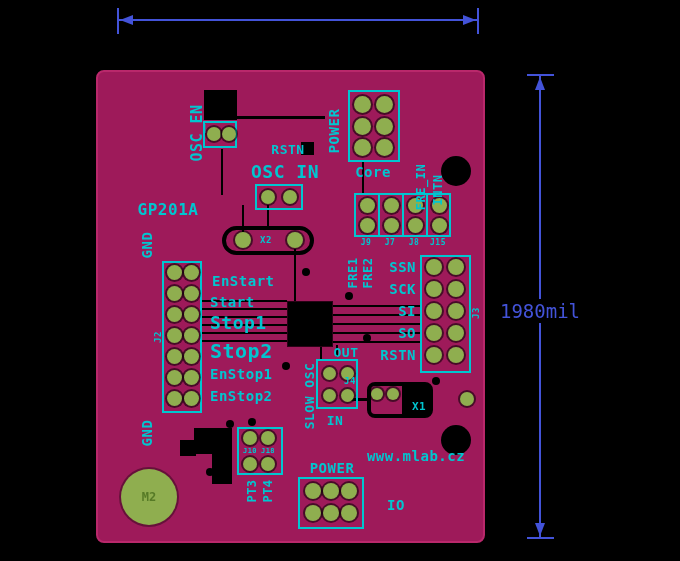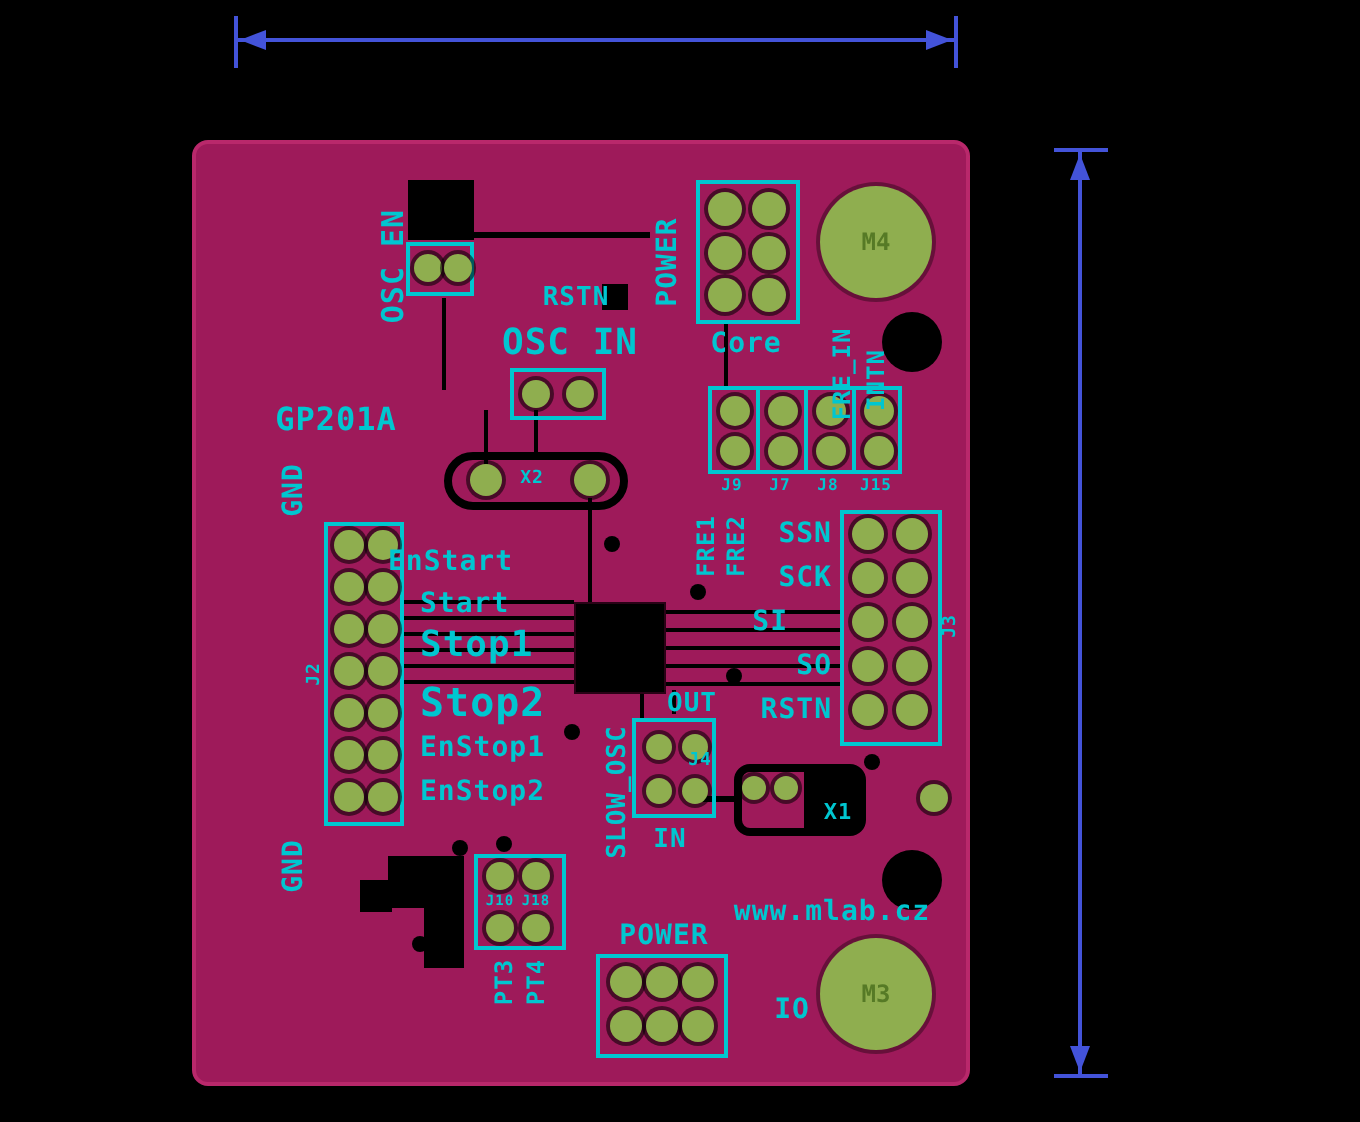--- a/index.html
+++ b/index.html
@@ -81,9 +81,6 @@
   <div class="via" style="left:206px;top:468px"></div>
   <div class="via" style="left:226px;top:420px"></div>
 
-  <div class="mount" style="left:410px;top:93px">
-      <span>M4</span>
-    </div>
   <div class="mount" style="left:410px;top:469px">
       <span>M3</span>
     </div>

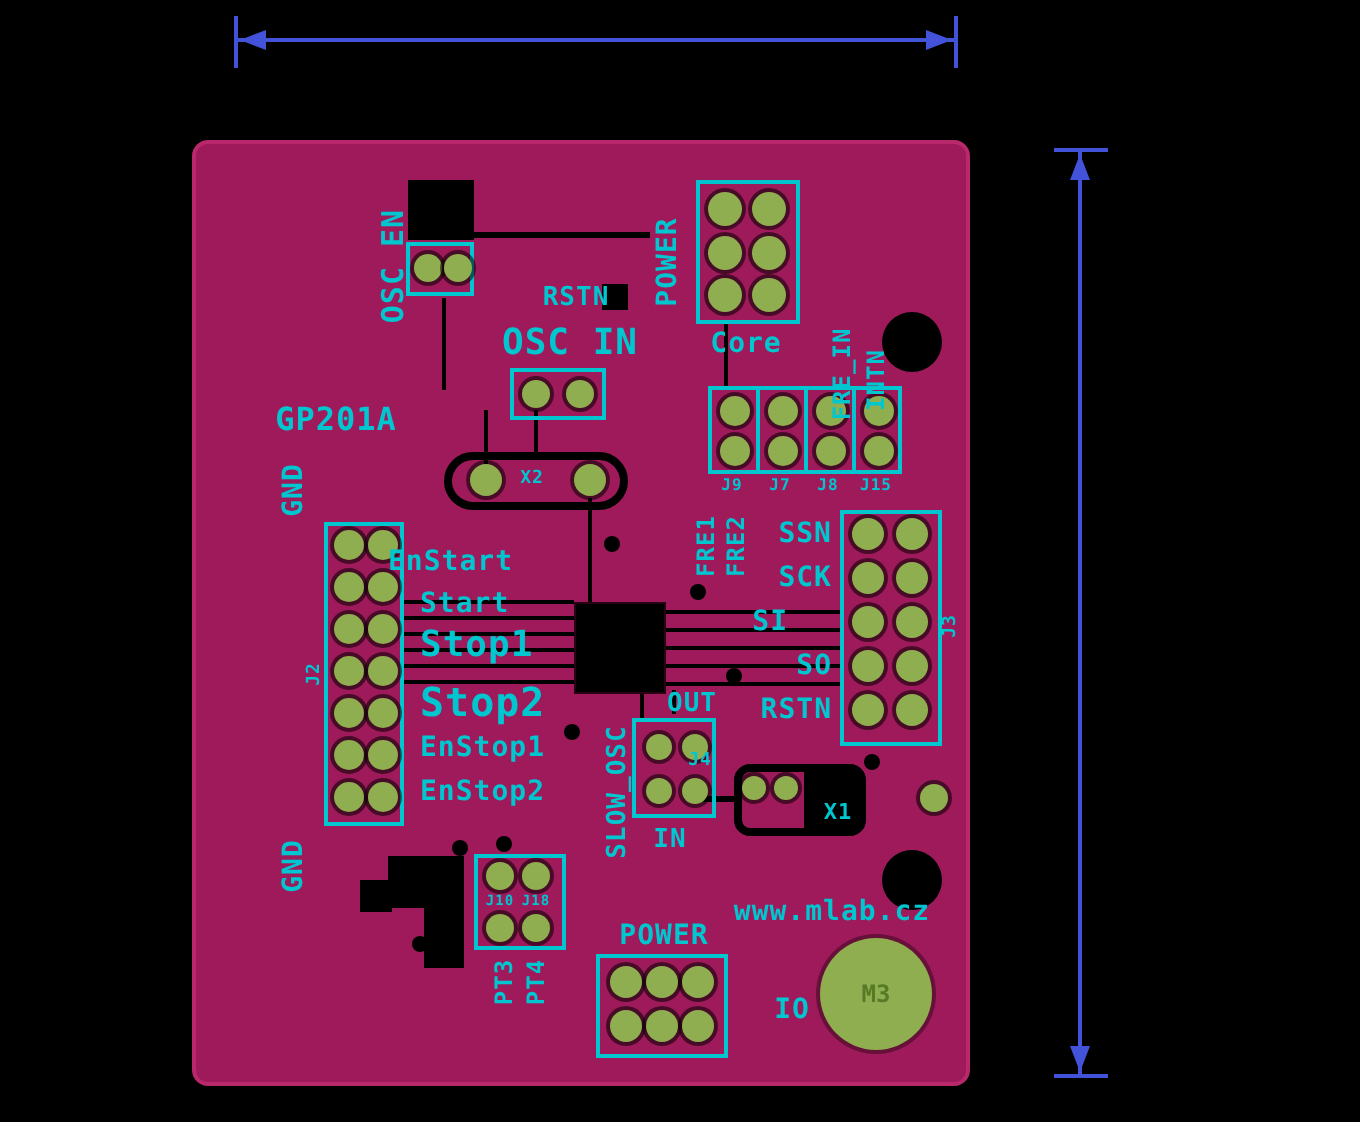--- a/index.html
+++ b/index.html
@@ -198,7 +198,7 @@
   <span class="silk" style="left:414px;top:243px;font-size:8px">J8</span>
   <span class="silk" style="left:438px;top:243px;font-size:8px">J15</span>
 
-  <span class="silk la" style="left:194px;top:281px;font-size:14px">EnStart</span>
+  <span class="silk la" style="left:212px;top:281px;font-size:14px">EnStart</span>
   <span class="silk la" style="left:210px;top:302px;font-size:14px">Start</span>
   <span class="silk la" style="left:210px;top:323px;font-size:18px">Stop1</span>
   <span class="silk la" style="left:210px;top:351px;font-size:20px">Stop2</span>

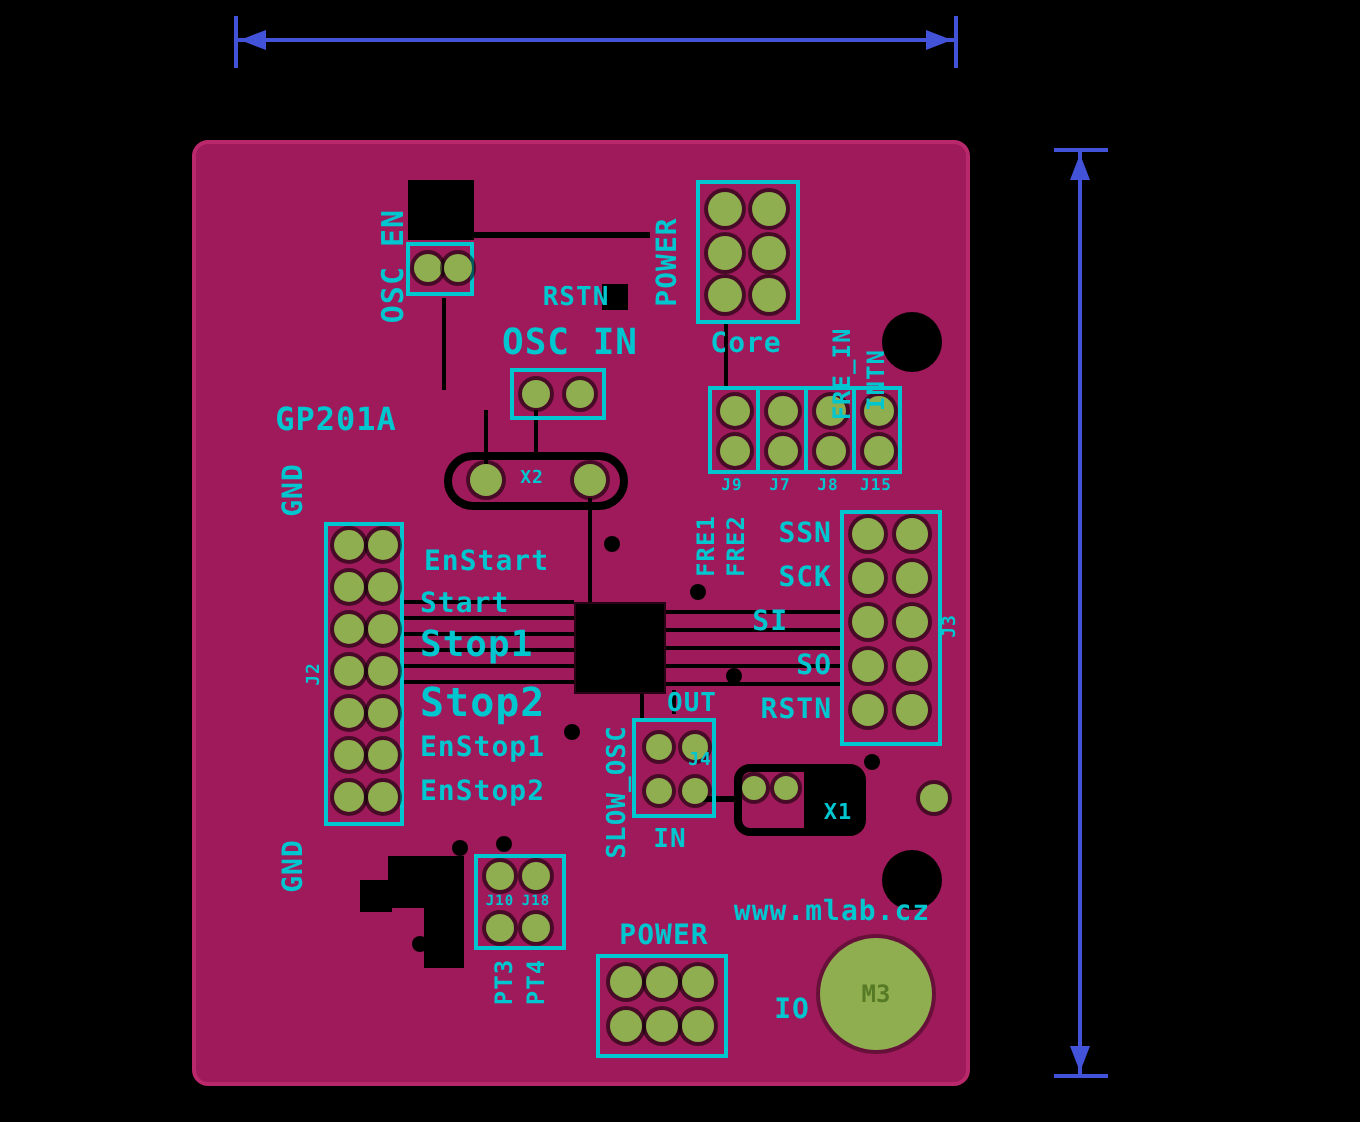--- a/index.html
+++ b/index.html
@@ -207,7 +207,7 @@
 
   <span class="silk ra" style="left:416px;top:267px;font-size:14px">SSN</span>
   <span class="silk ra" style="left:416px;top:289px;font-size:14px">SCK</span>
-  <span class="silk ra" style="left:394px;top:311px;font-size:14px">SI</span>
+  <span class="silk ra" style="left:416px;top:311px;font-size:14px">SI</span>
   <span class="silk ra" style="left:416px;top:333px;font-size:14px">SO</span>
   <span class="silk ra" style="left:416px;top:355px;font-size:14px">RSTN</span>
 

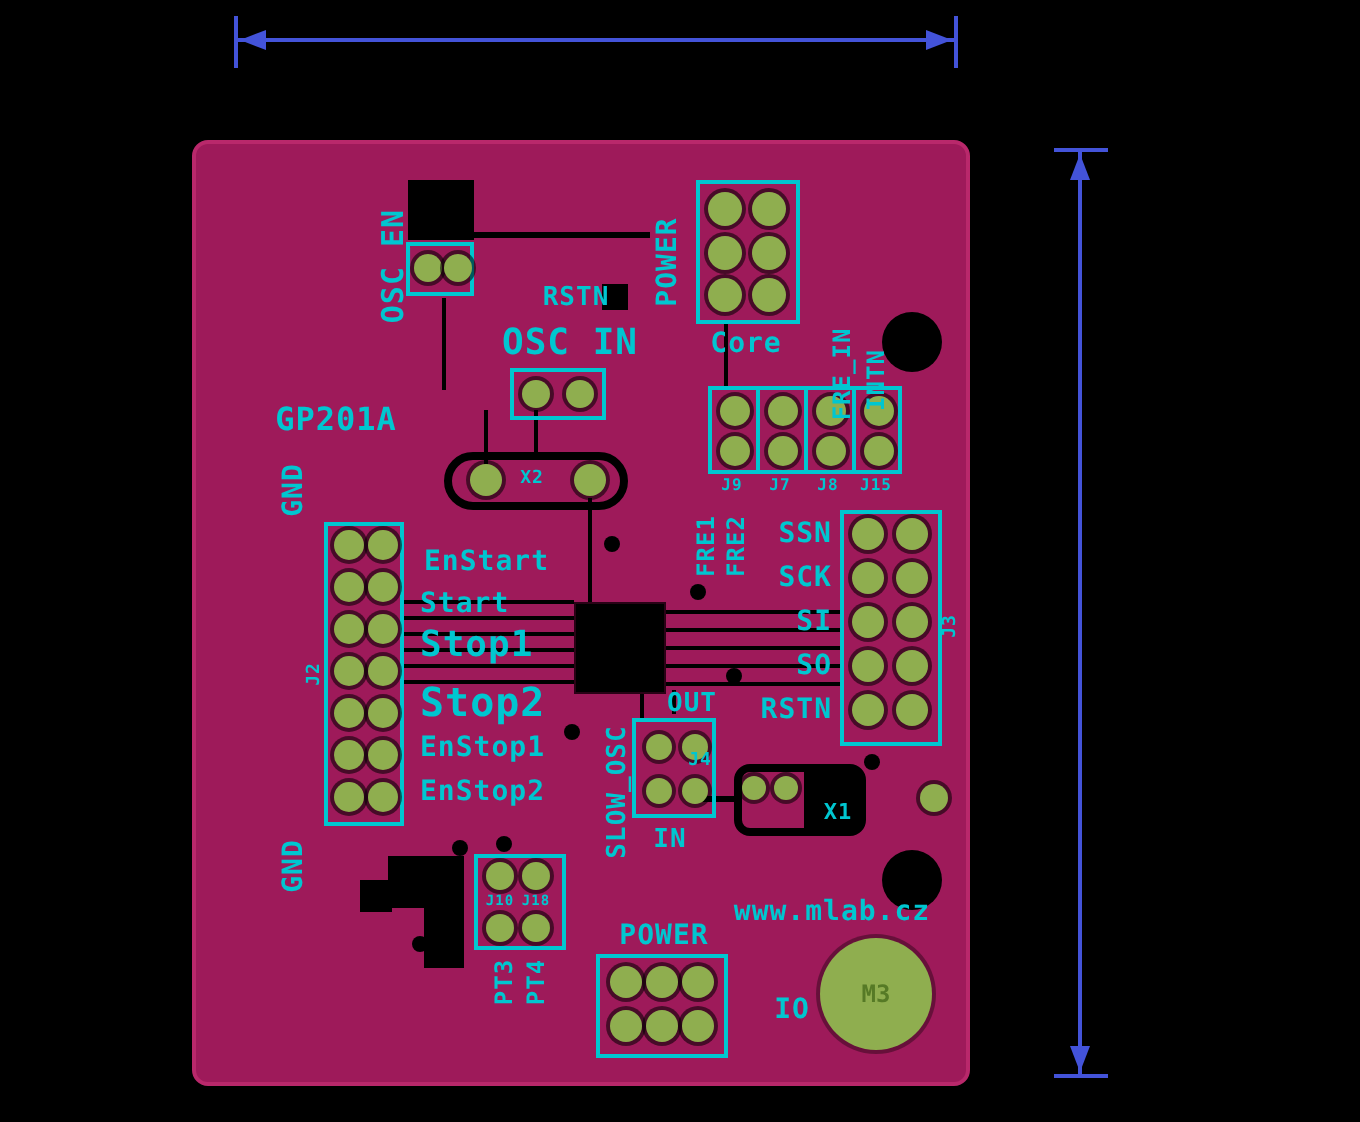--- a/index.html
+++ b/index.html
@@ -237,6 +237,7 @@
   <div class="dimline" style="left:539px;top:76px;width:2px;height:461px"></div>
   <div class="arrow ar-up" style="left:535px;top:77px"></div>
   <div class="arrow ar-down" style="left:535px;top:523px"></div>
+  <span class="dimtext" style="left:540px;top:311px">1980mil</span>
 
 </div>
 

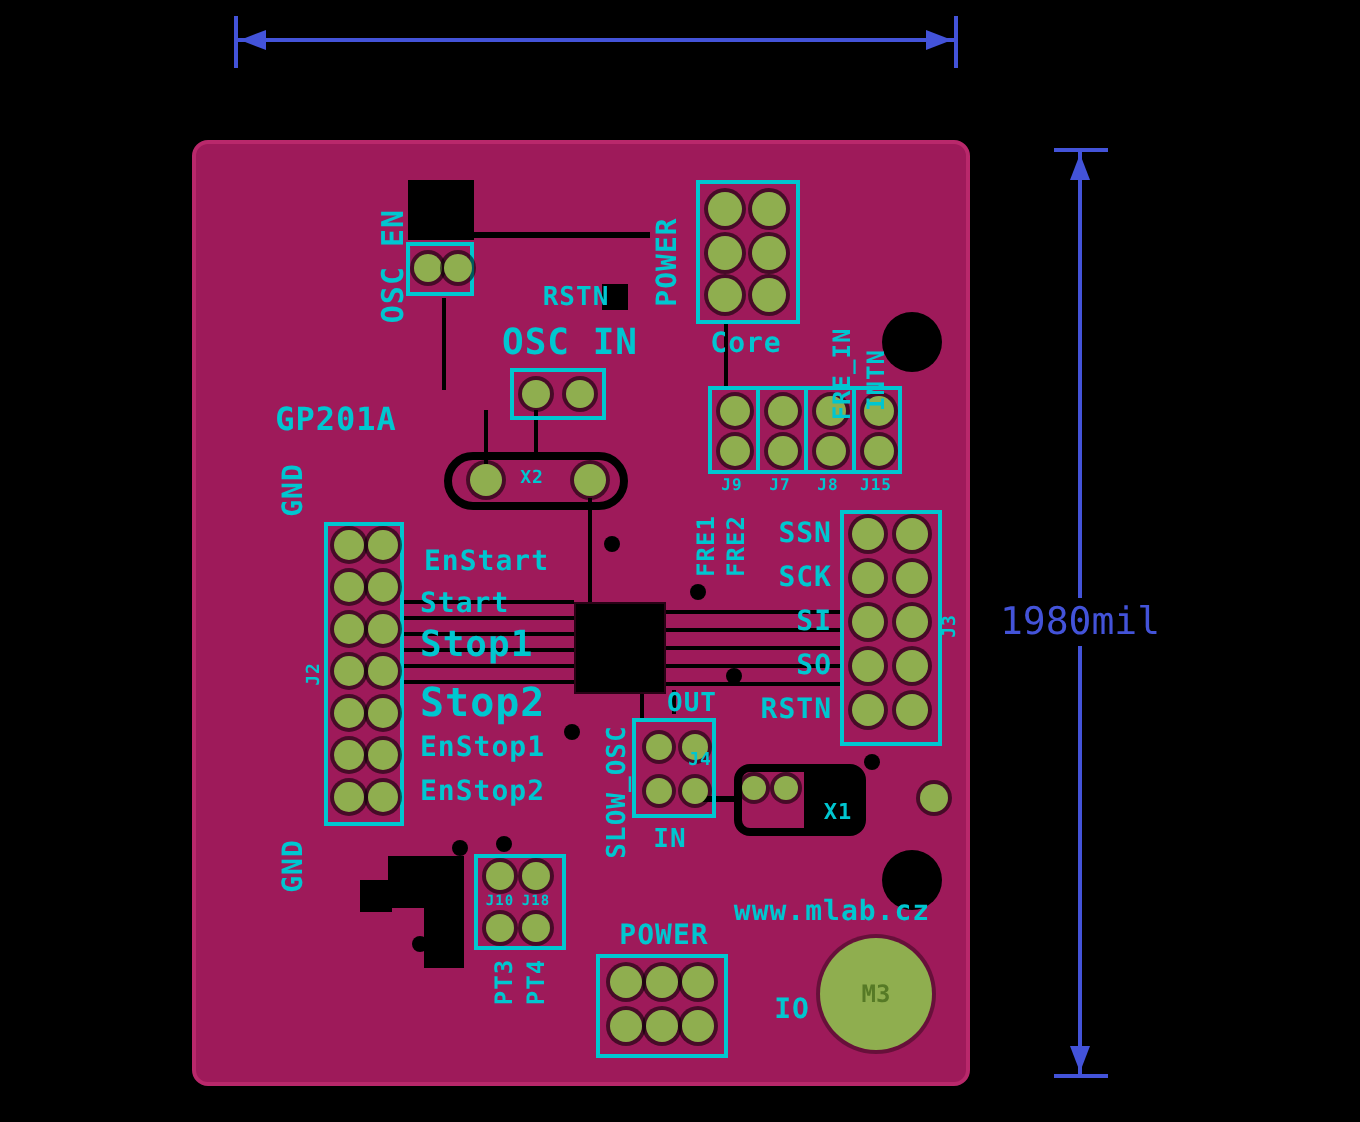--- a/index.html
+++ b/index.html
@@ -81,6 +81,9 @@
   <div class="via" style="left:206px;top:468px"></div>
   <div class="via" style="left:226px;top:420px"></div>
 
+  <div class="mount" style="left:121px;top:469px">
+      <span>M2</span>
+    </div>
   <div class="mount" style="left:410px;top:469px">
       <span>M3</span>
     </div>

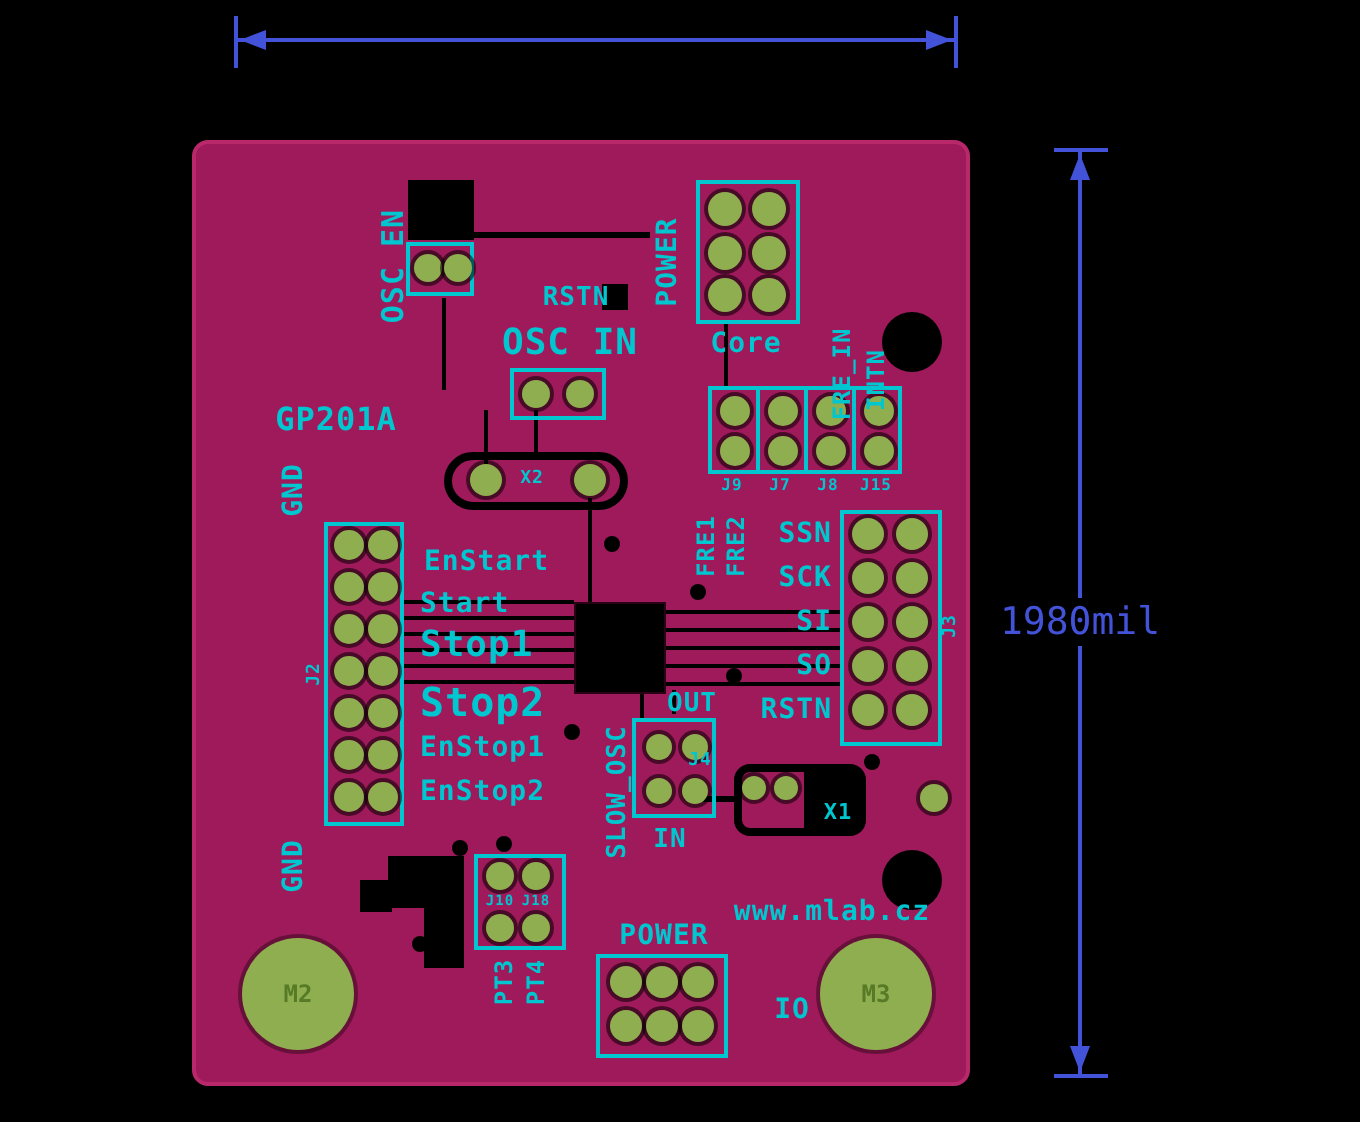--- a/index.html
+++ b/index.html
@@ -84,9 +84,6 @@
   <div class="mount" style="left:121px;top:469px">
       <span>M2</span>
     </div>
-  <div class="mount" style="left:410px;top:469px">
-      <span>M3</span>
-    </div>
 
   <div class="hole" style="left:441px;top:156px"></div>
   <div class="hole" style="left:441px;top:425px"></div>

